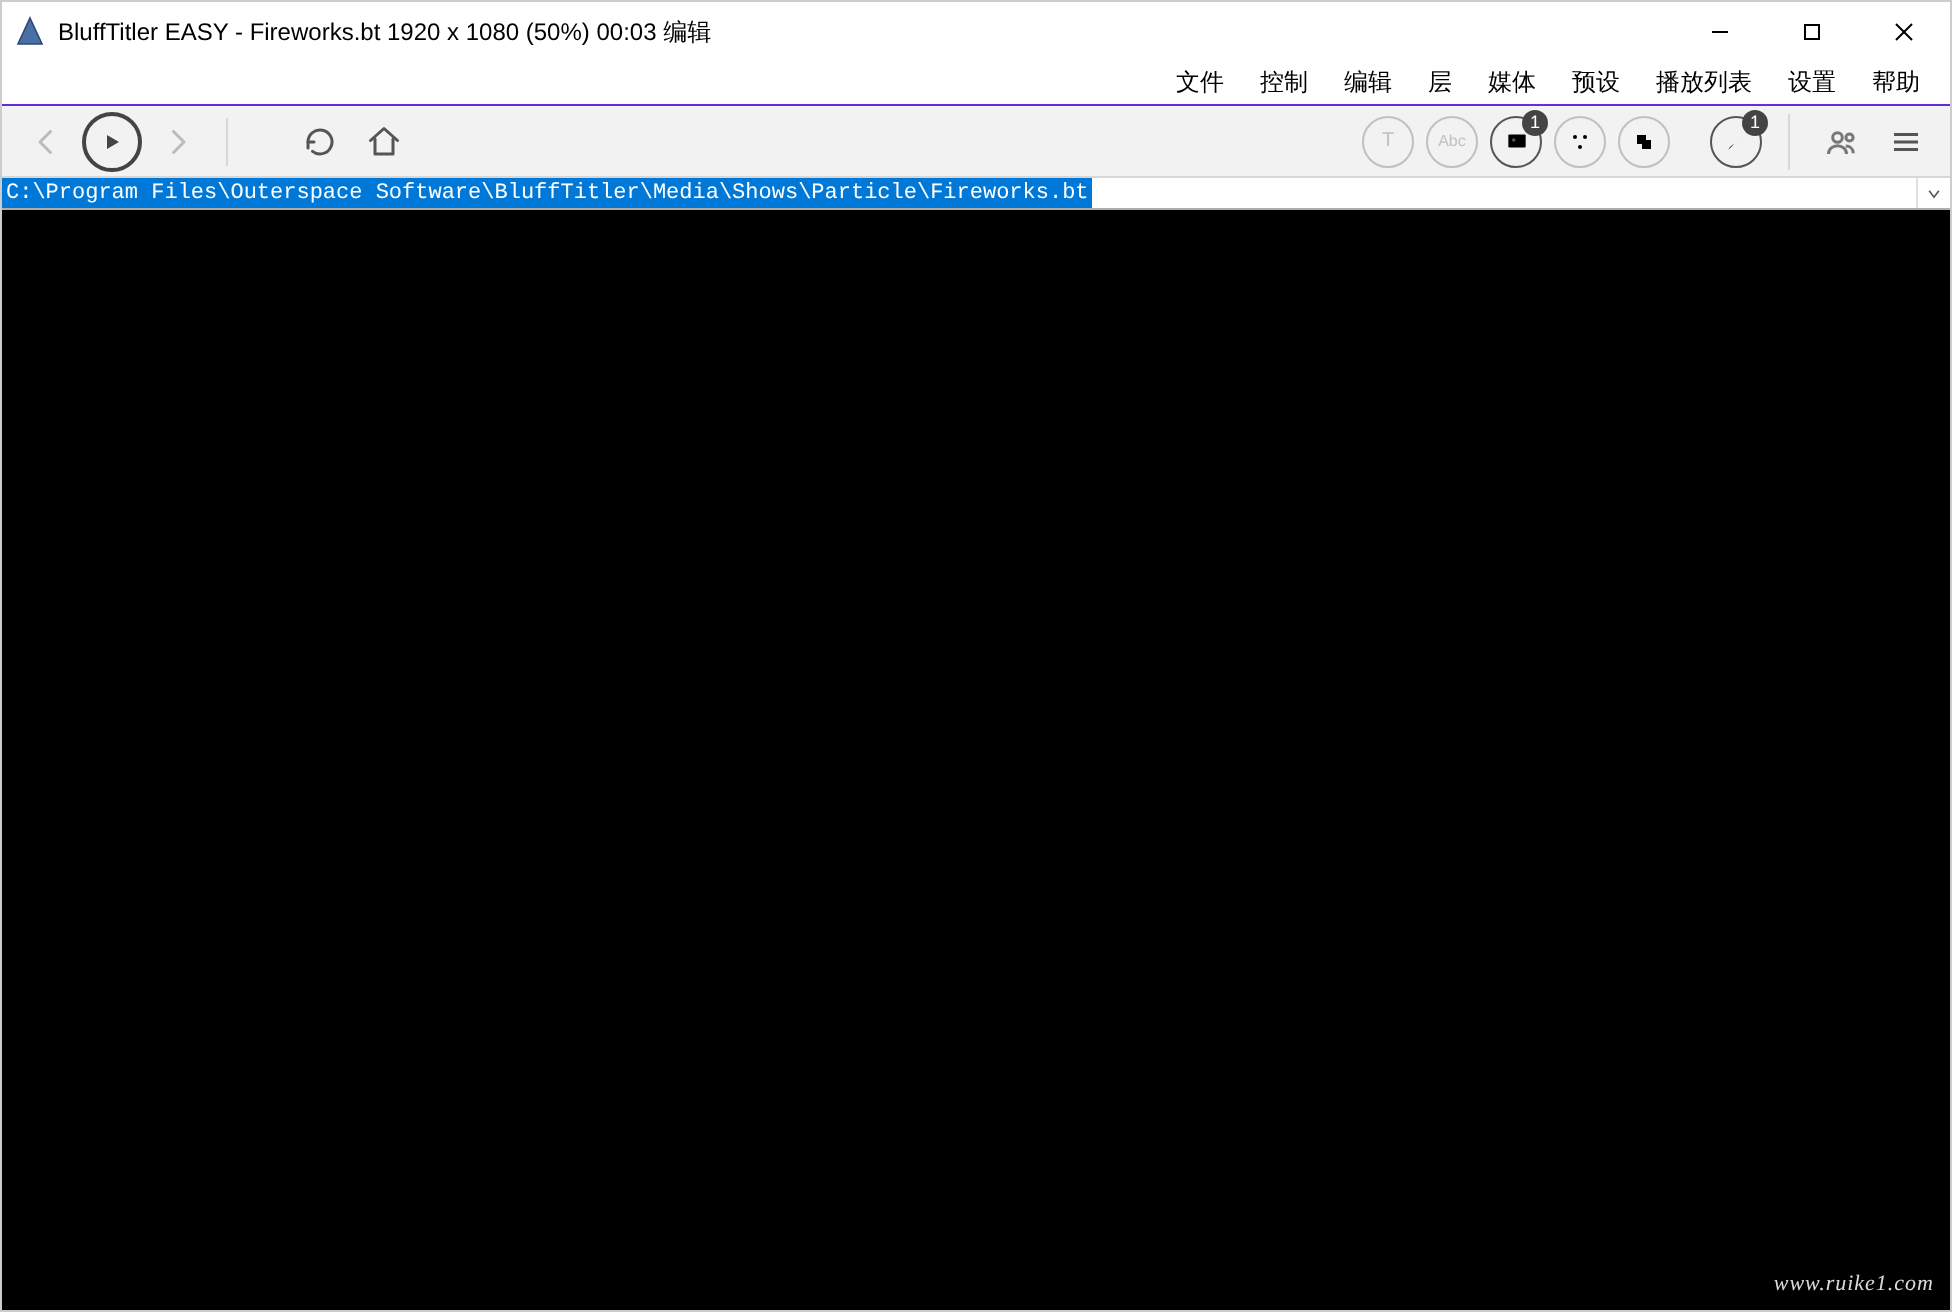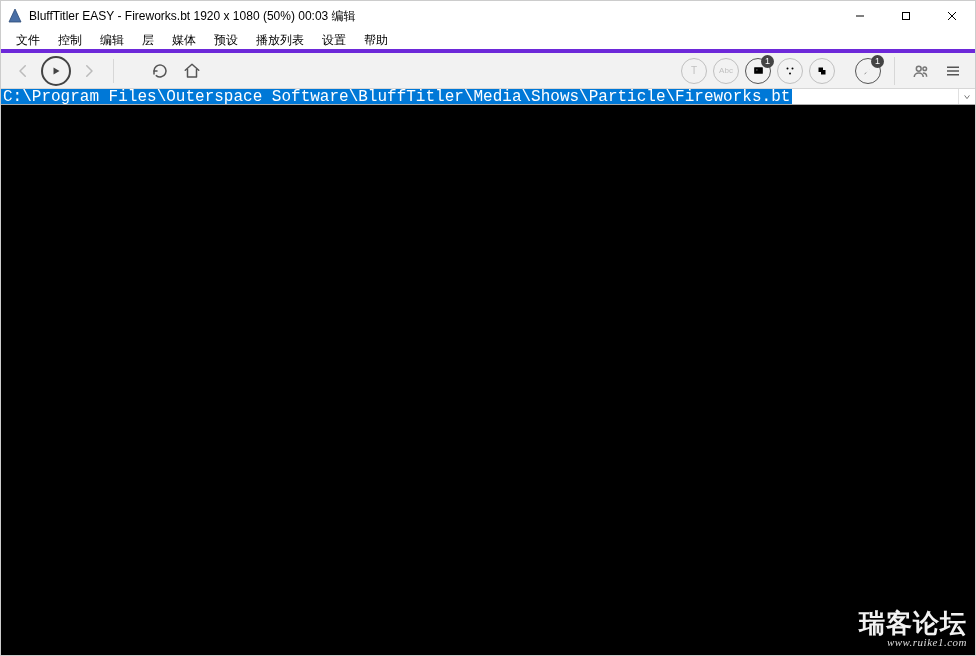--- a/index.html
+++ b/index.html
@@ -42,7 +42,8 @@
       gap: 0;
       padding: 0 6px;
       background: #fff;
-      border-bottom: 4px solid #6d28d9;
+      border-bottom: 1px solid #6d28d9;
+      justify-content: flex-end;
     }
     .menu-item {
       padding: 2px 9px;

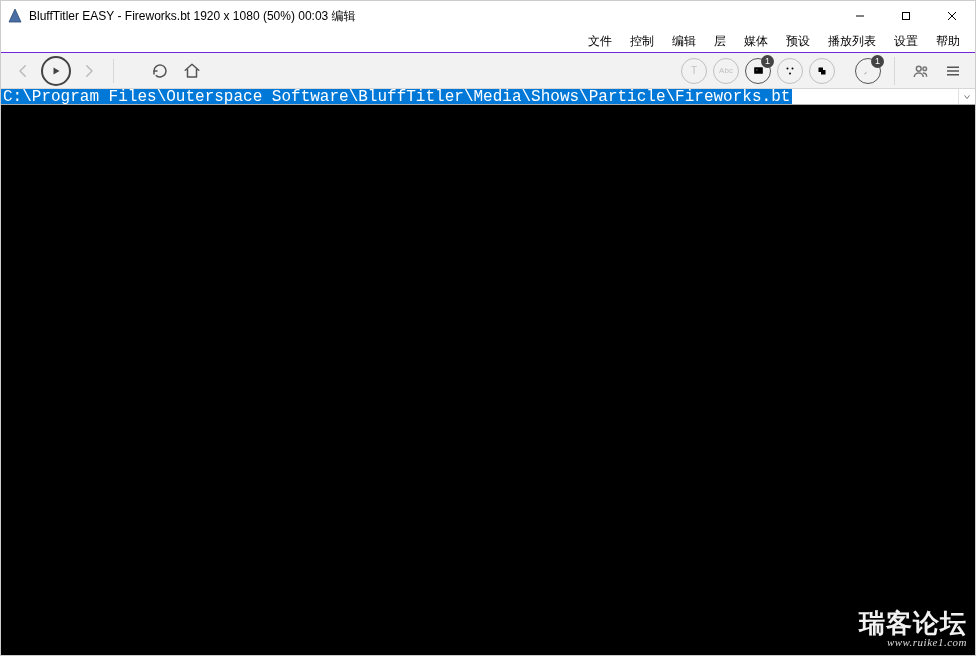--- a/index.html
+++ b/index.html
@@ -111,7 +111,7 @@
       background: #fff;
       display: flex; align-items: stretch;
       font-family: "NSimSun", "SimSun", "Courier New", monospace;
-      font-size: 16px;
+      font-size: 11px;
       line-height: 16px;
       border-bottom: 1px solid #adadad;
     }

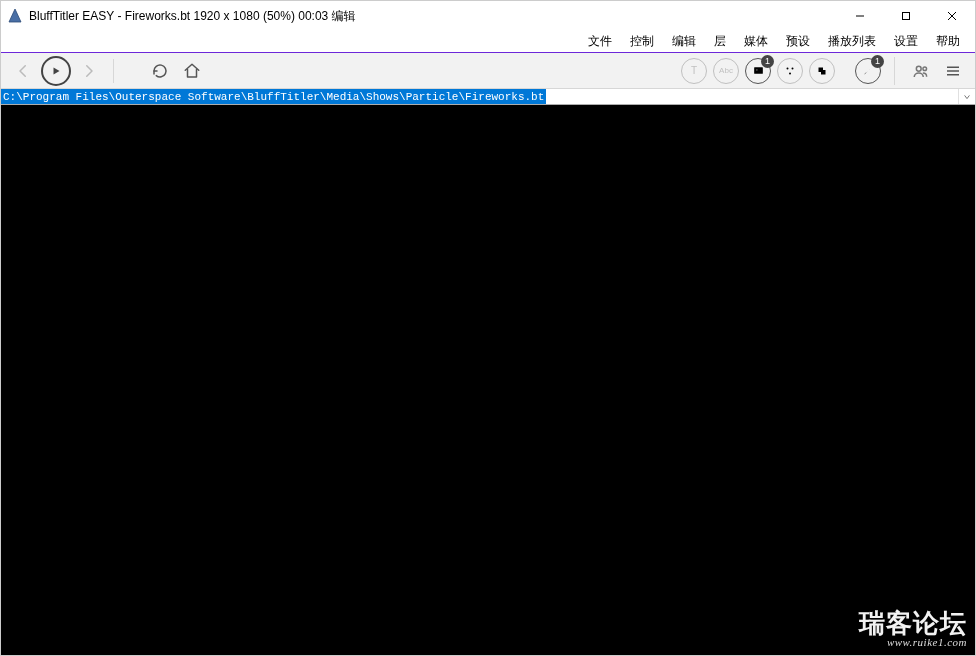--- a/index.html
+++ b/index.html
@@ -306,7 +306,6 @@
 
   <div class="canvas">
     <div class="watermark">
-      <div class="wm-top">瑞客论坛</div>
       <div class="wm-bot">www.ruike1.com</div>
     </div>
   </div>

